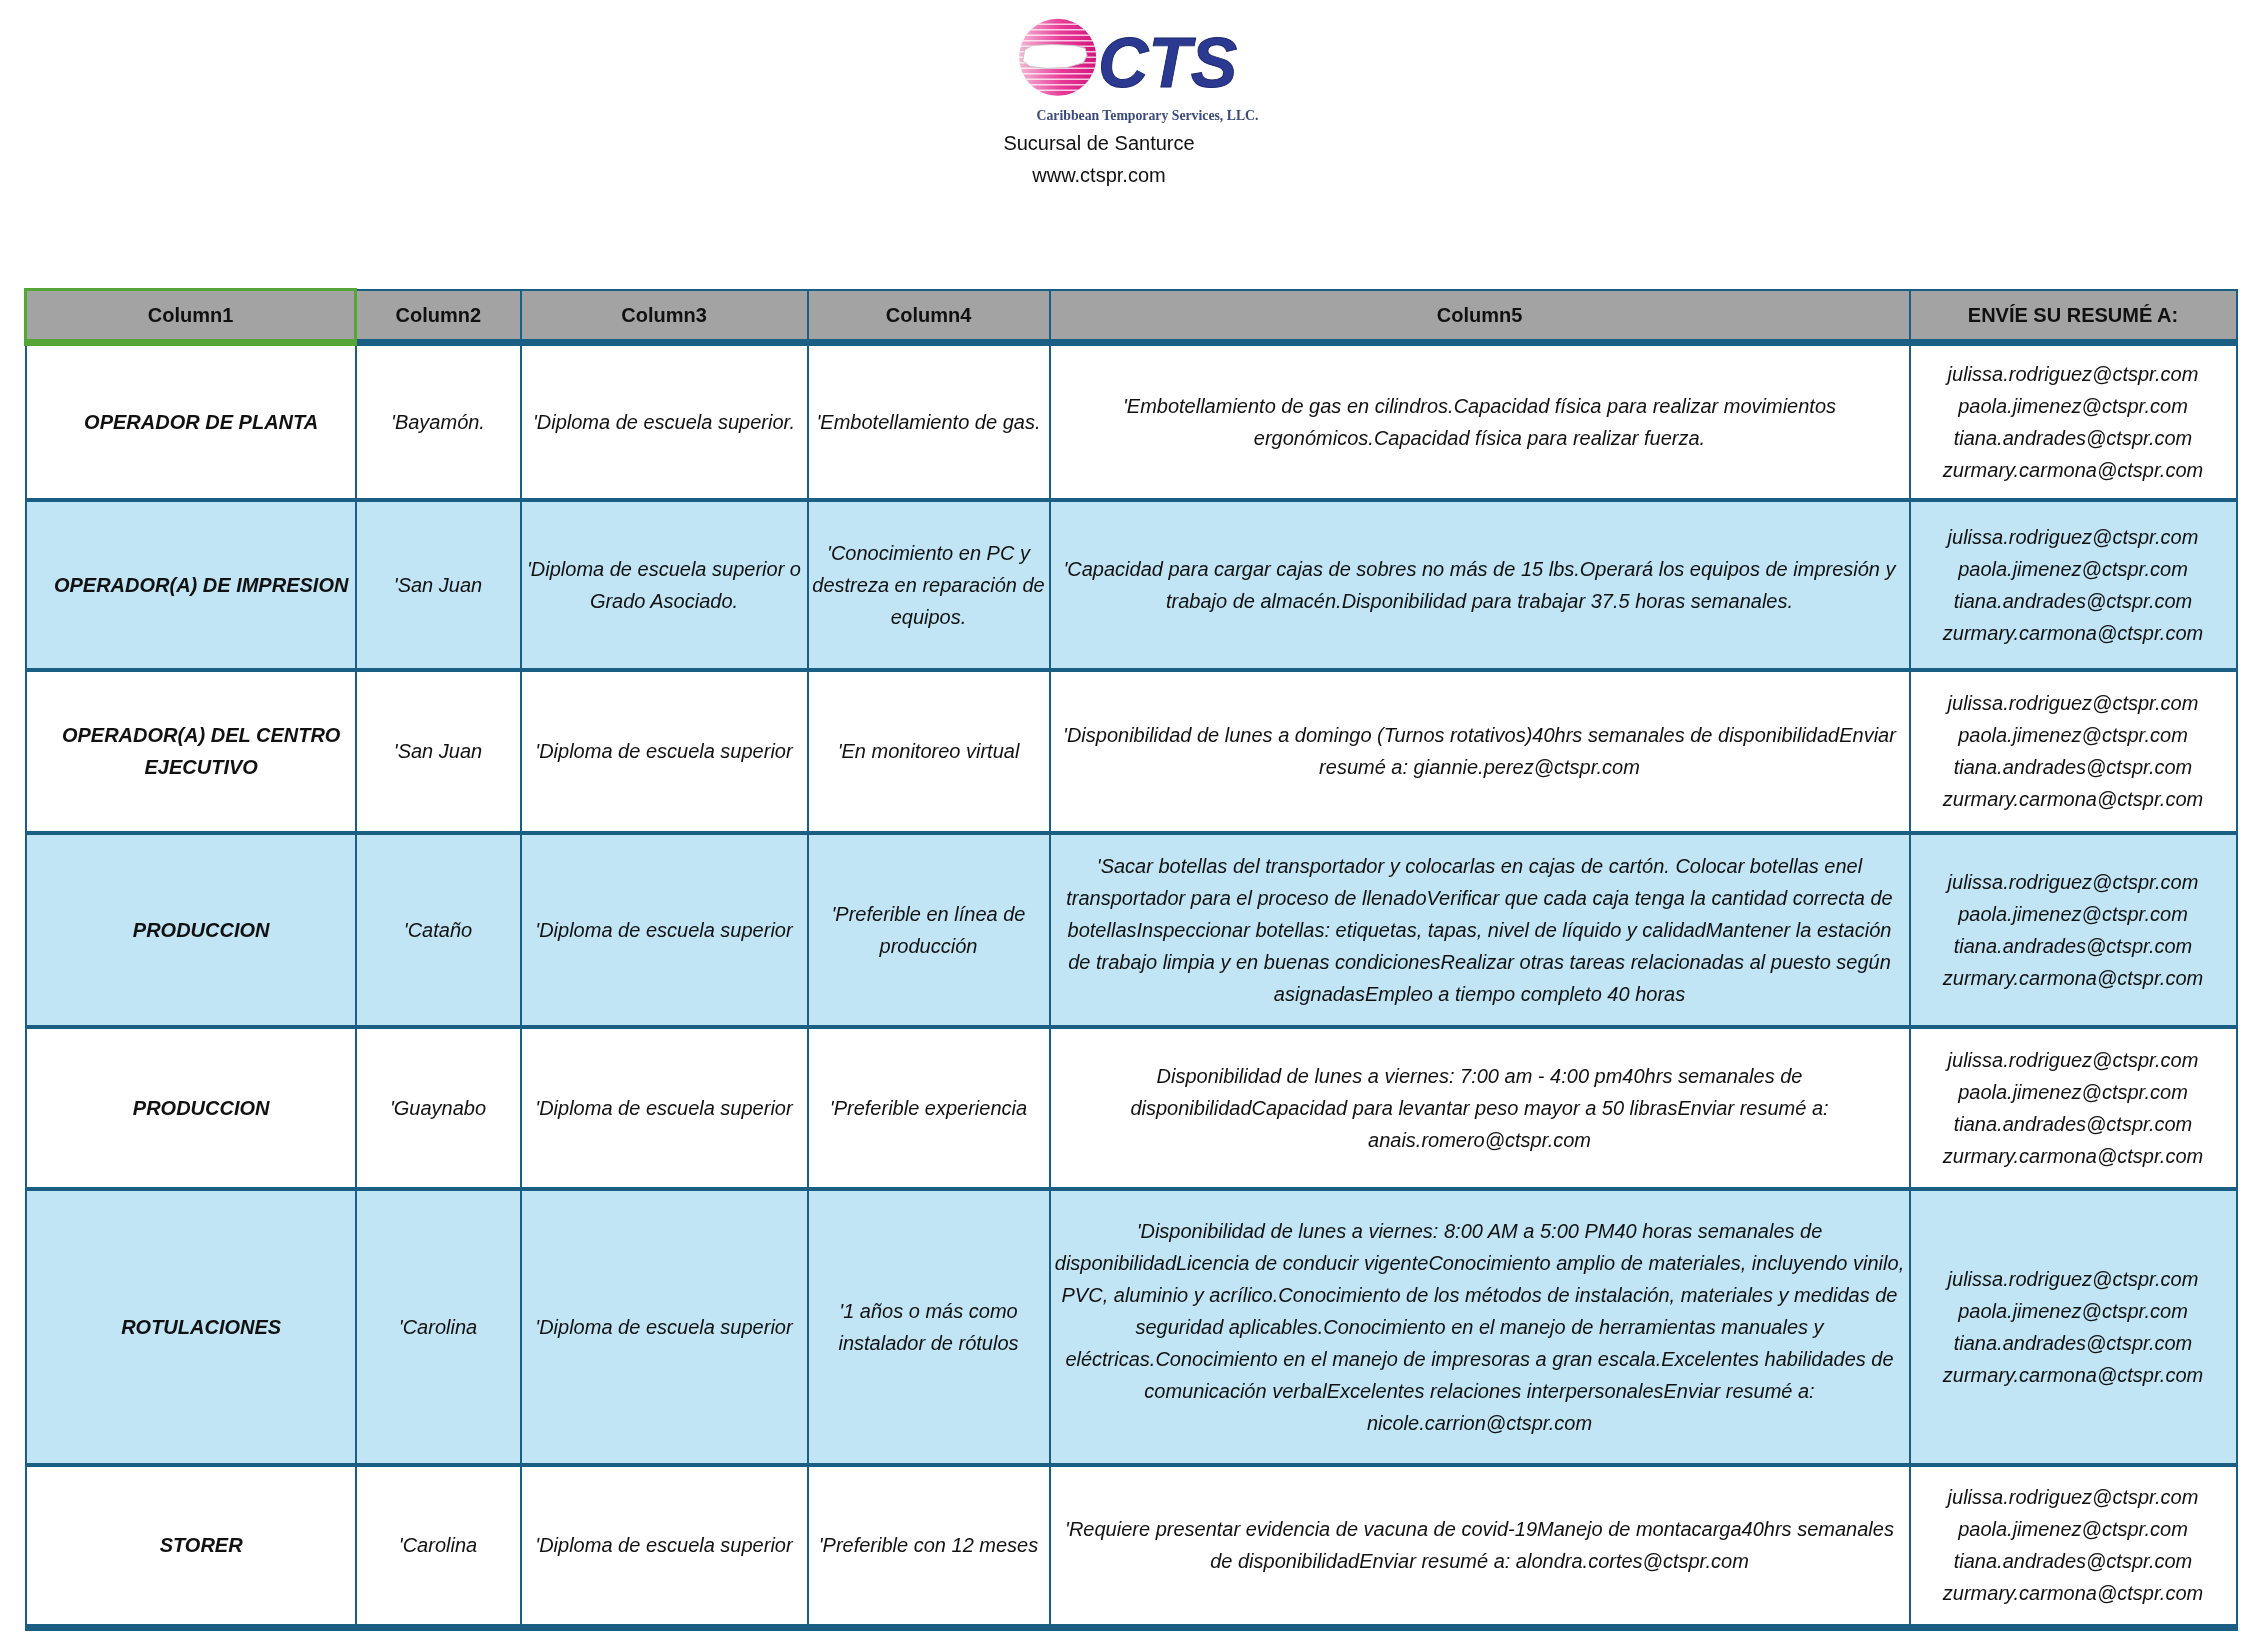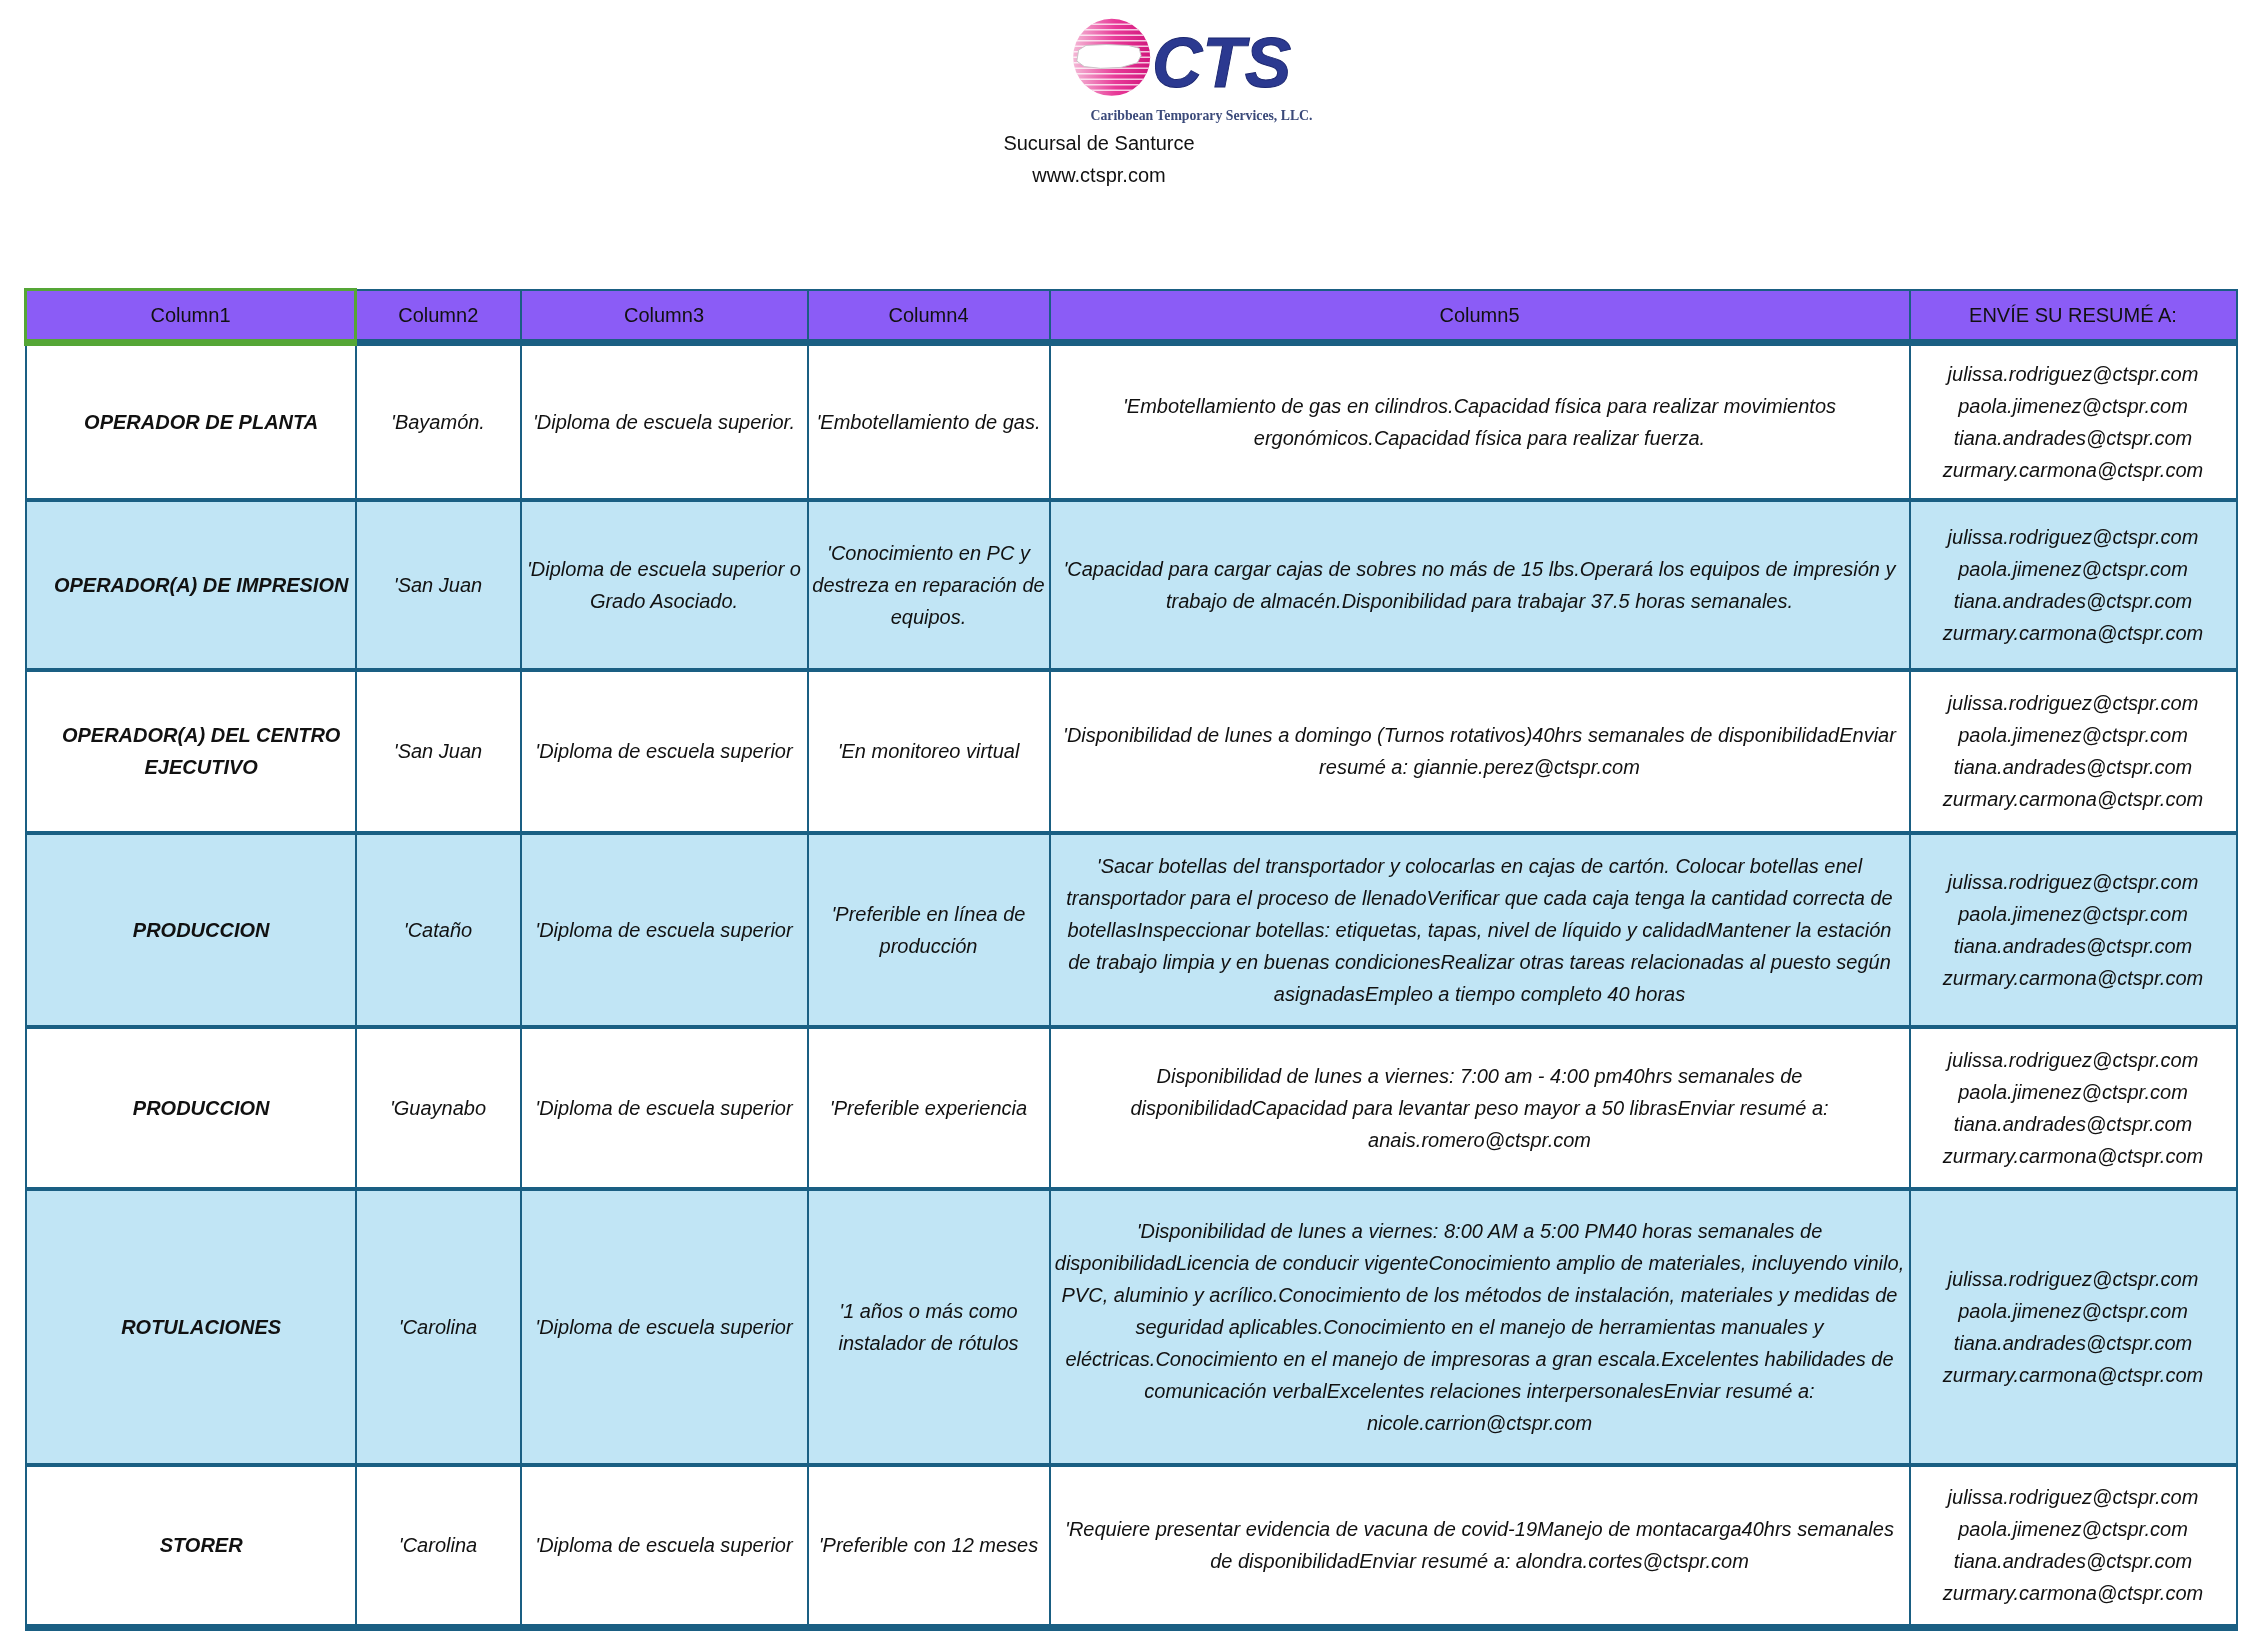--- a/index.html
+++ b/index.html
@@ -8,7 +8,7 @@
     font-family: "Liberation Sans", "DejaVu Sans", sans-serif; color: #111;
   }
   .logo {
-    position: absolute; left: 1064px; top: 16.5px; width: 275px; height: 110px;
+    position: absolute; left: 1010px; top: 16.5px; width: 275px; height: 110px;
   }
   .logo svg { display: block; }
   .addr {

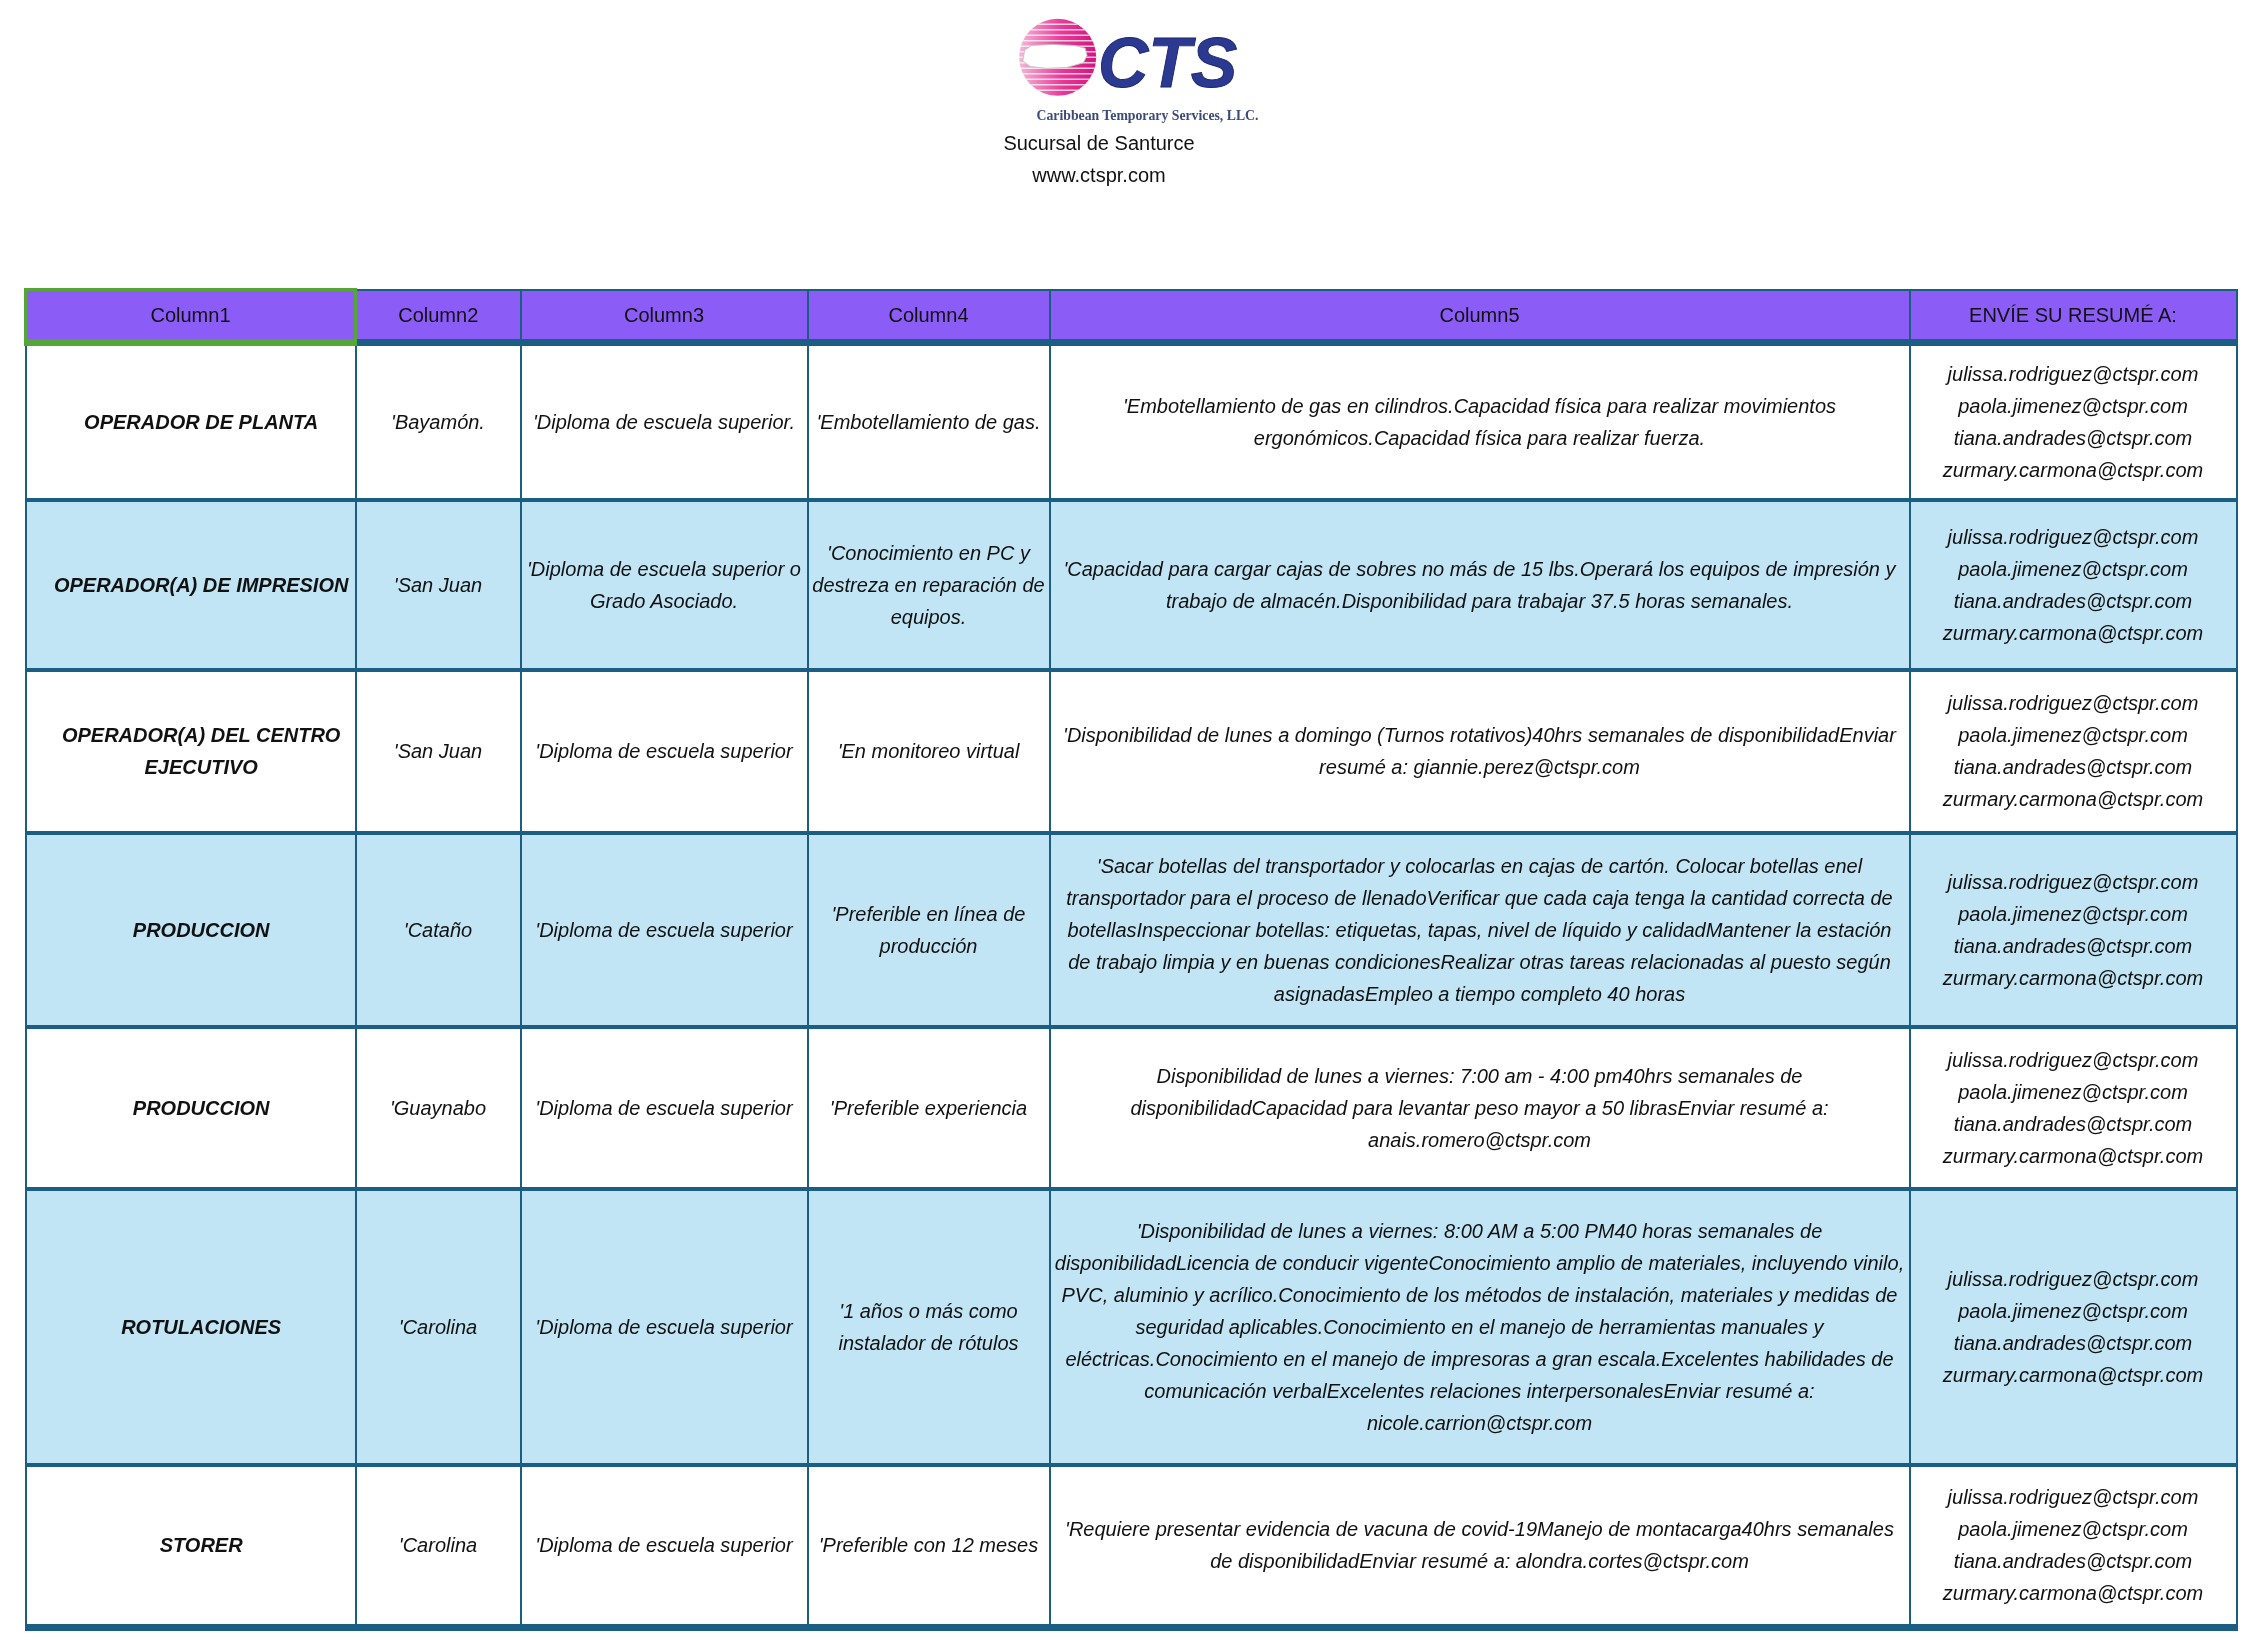--- a/index.html
+++ b/index.html
@@ -25,7 +25,7 @@
     font-size: 20px; line-height: 32px; padding: 0 3.7px; box-sizing: border-box;
   }
   table.jobs thead th {
-    font-weight: normal; height: 53px; background: #8b5cf6; border-bottom: 7.3px solid #1a5f83;
+    font-weight: bold; height: 53px; background: #a3a3a3; border-bottom: 7.3px solid #1a5f83;
   }
   table.jobs thead th.first { border: 3.7px solid #55a636; border-bottom: 7.3px solid #55a636; }
   table.jobs td.title { font-weight: bold; padding-left: 25px; }

